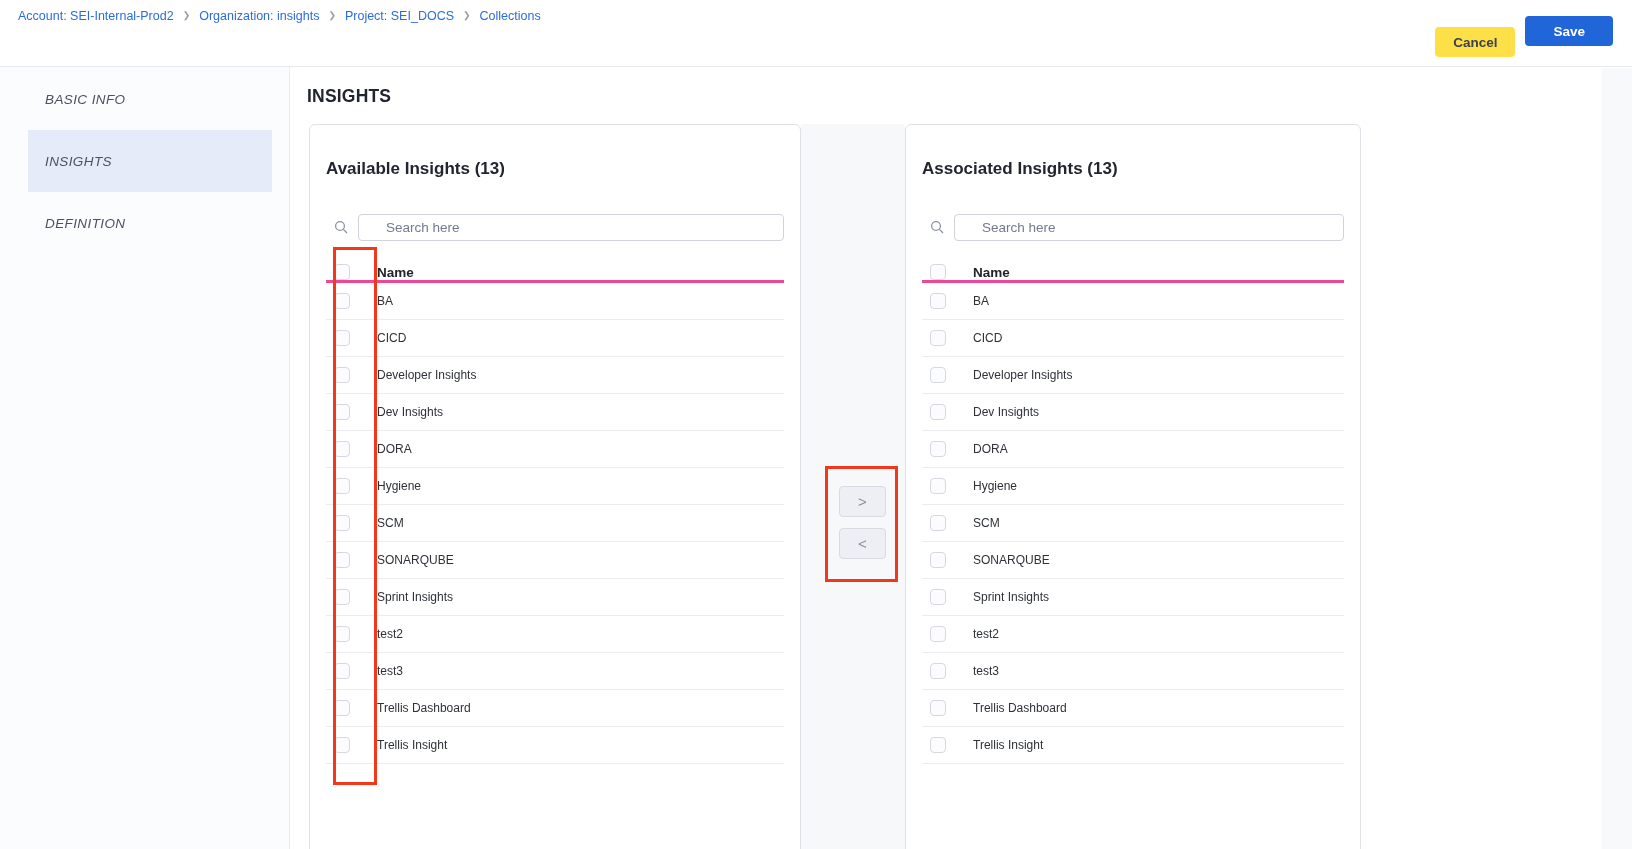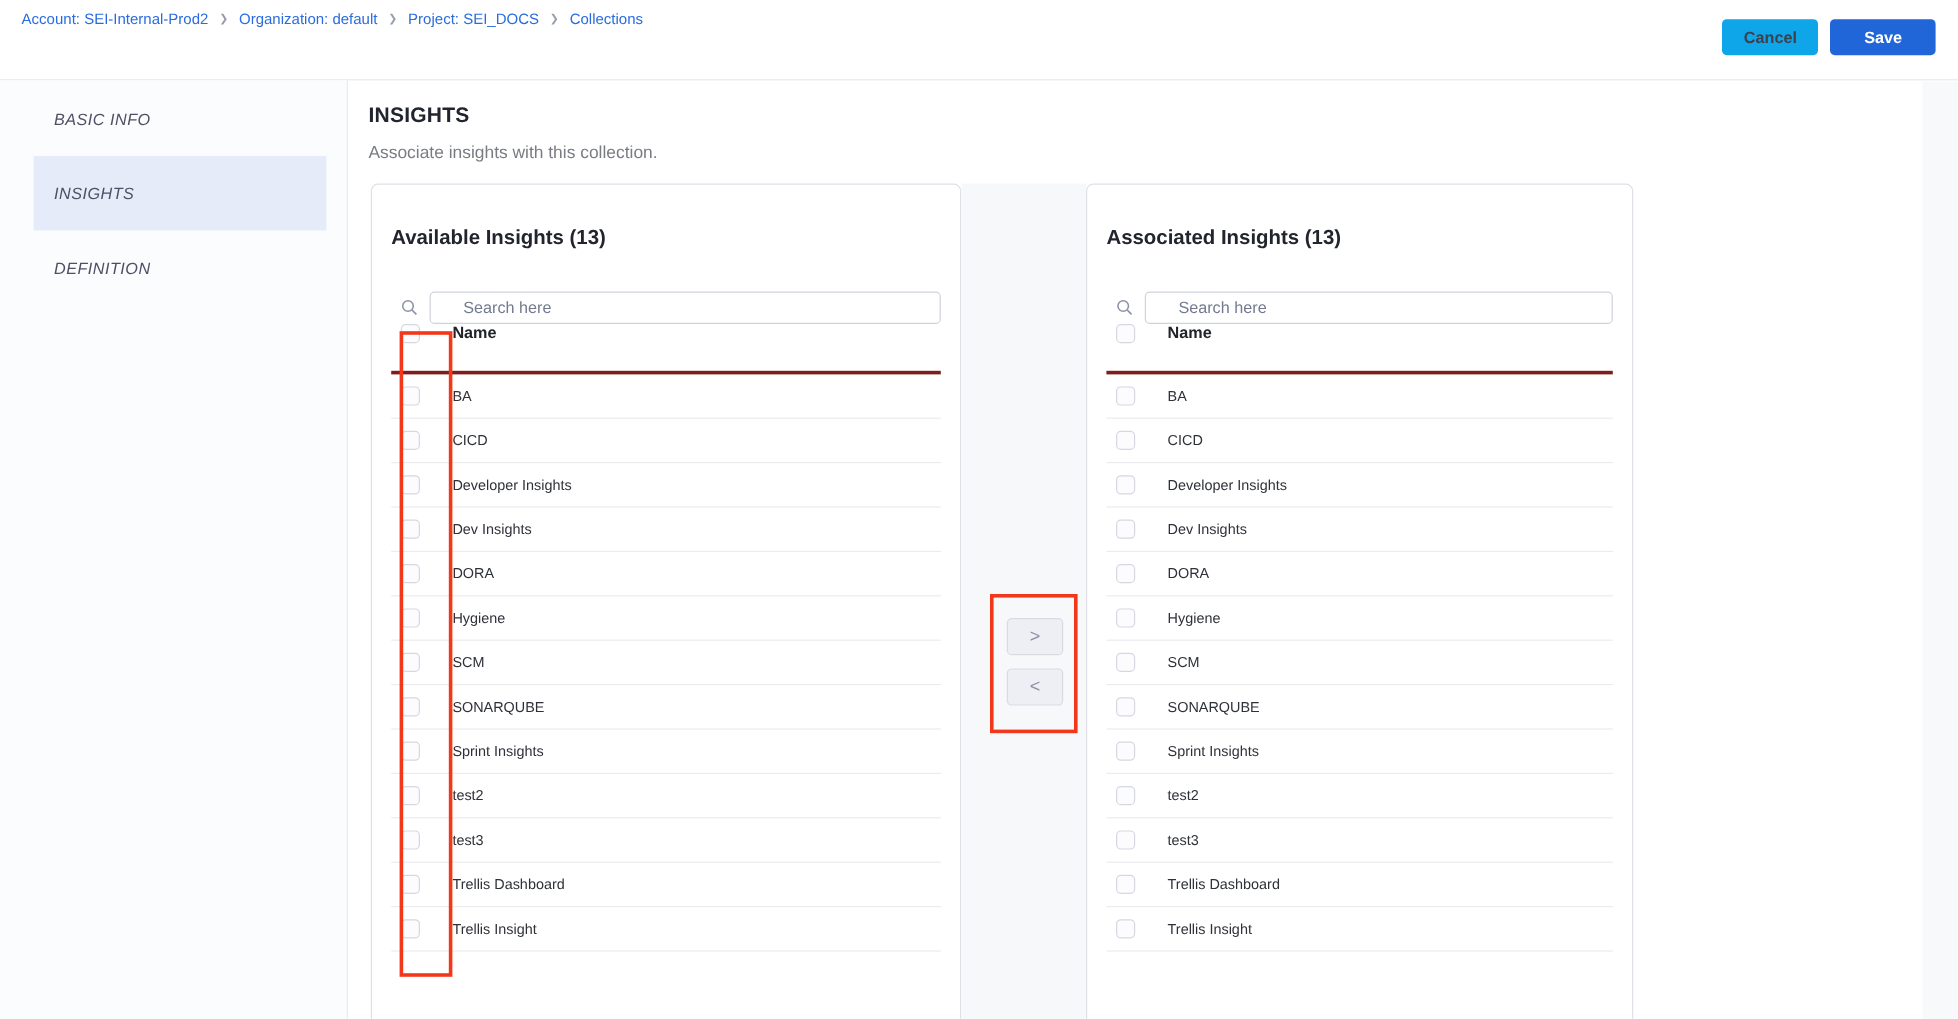--- a/index.html
+++ b/index.html
@@ -78,7 +78,7 @@
     <div class="breadcrumb">
       <a>Account: SEI-Internal-Prod2</a>
       <span class="crumb-sep">❯</span>
-      <a>Organization: default</a>
+      <a>Organization: insights</a>
       <span class="crumb-sep">❯</span>
       <a>Project: SEI_DOCS</a>
       <span class="crumb-sep">❯</span>

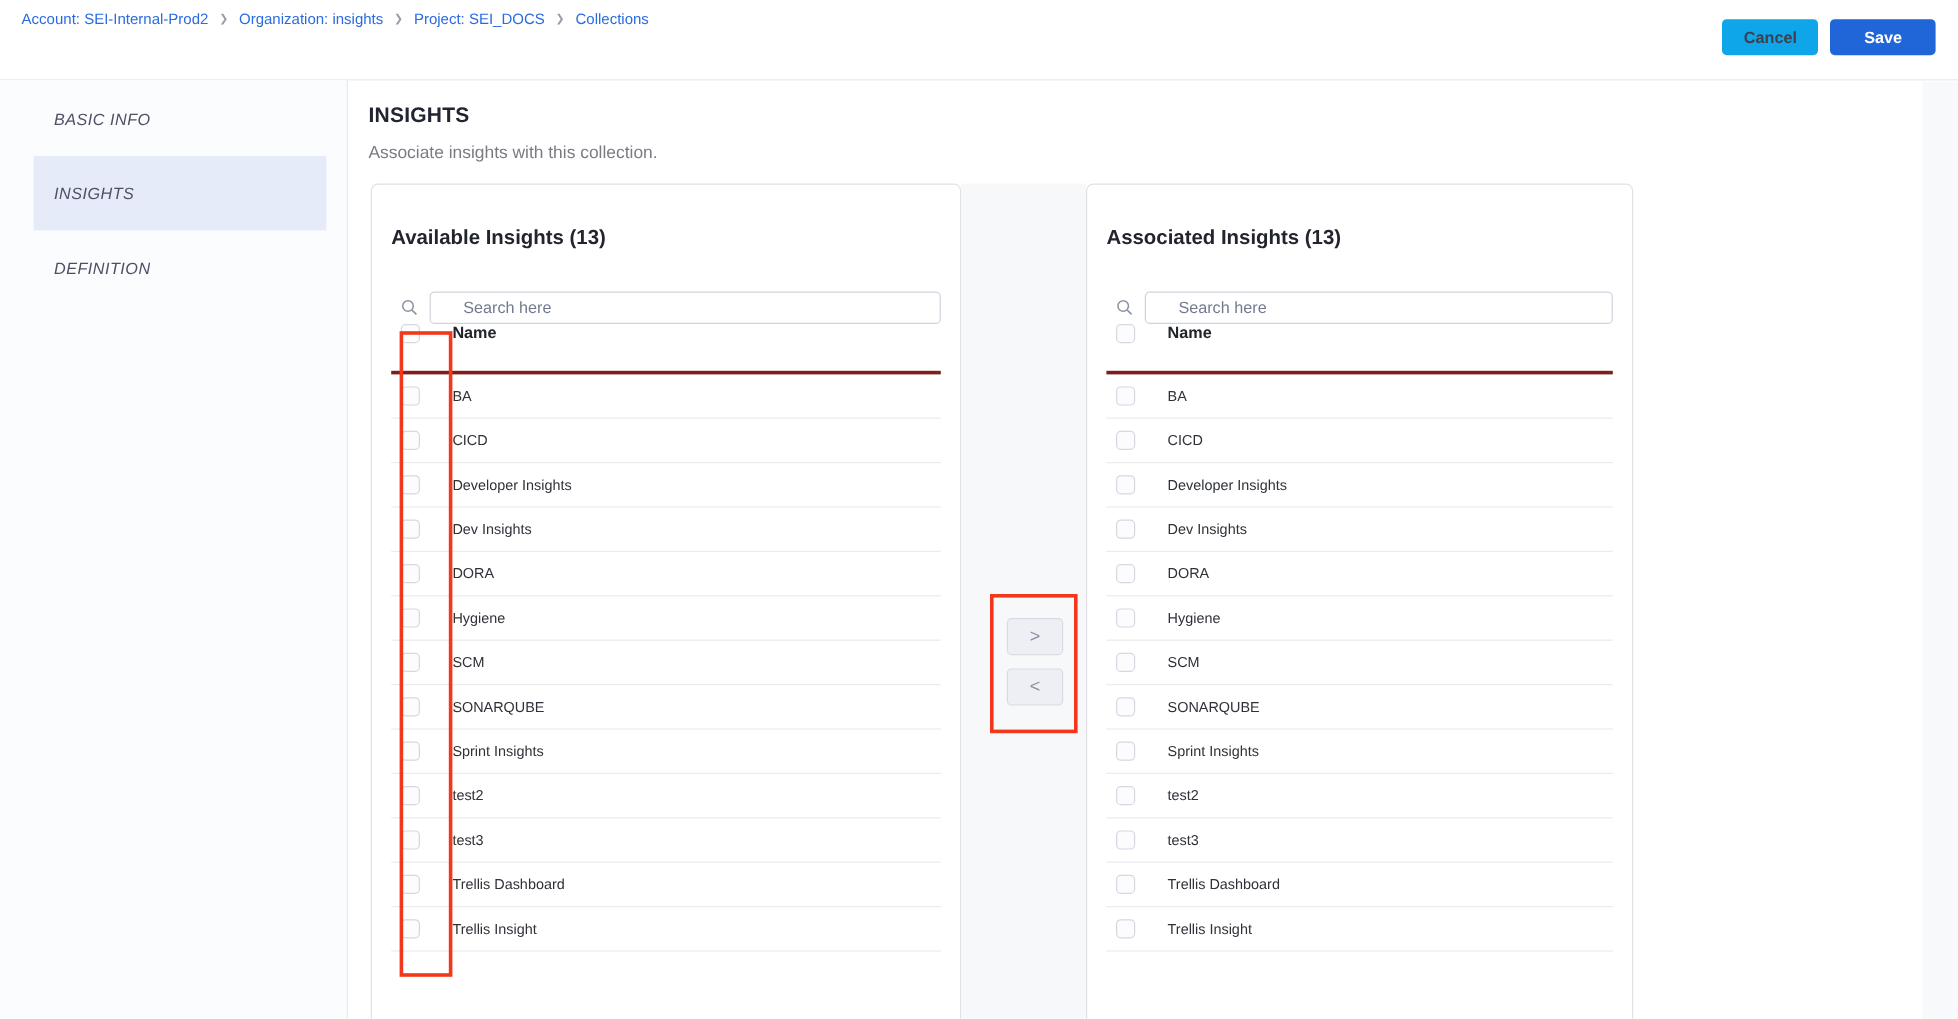--- a/index.html
+++ b/index.html
@@ -17,7 +17,7 @@
   .topbar-actions { display:flex; gap:10px; padding-top:16px; }
   .btn { height:30px; border:none; border-radius:4px; font-family:inherit;
          font-size:13.5px; font-weight:700; cursor:pointer; }
-  .btn-cancel { background:#0ea5e9; color:#3d404d; padding:0 18px; }
+  .btn-cancel { background:#fde047; color:#3d404d; padding:0 18px;margin-top:11px; }
   .btn-save { background:#2166d9; color:#ffffff; padding:0 28px; }
 
   

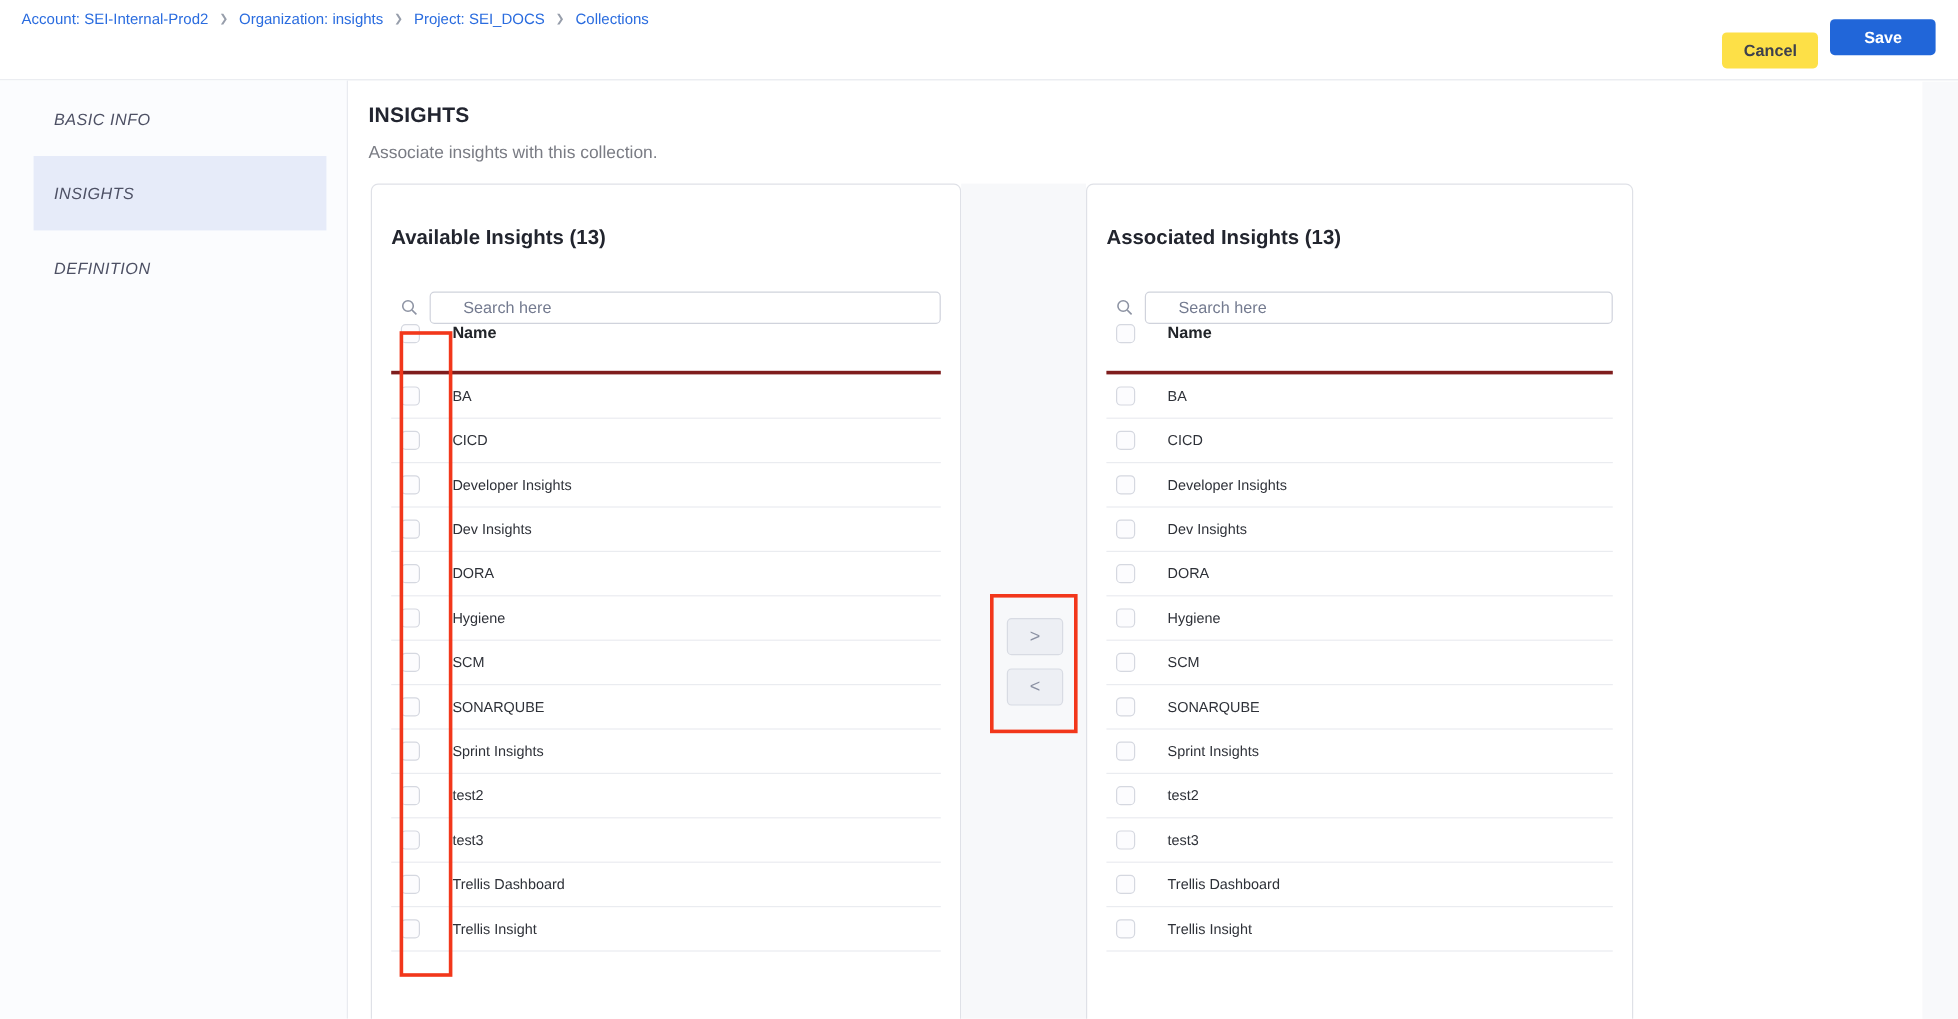--- a/index.html
+++ b/index.html
@@ -101,7 +101,6 @@
 
   <div class="content">
     <div class="section-heading">INSIGHTS</div>
-    <div class="section-sub">Associate insights with this collection.</div>
 
     <div class="panels">
 

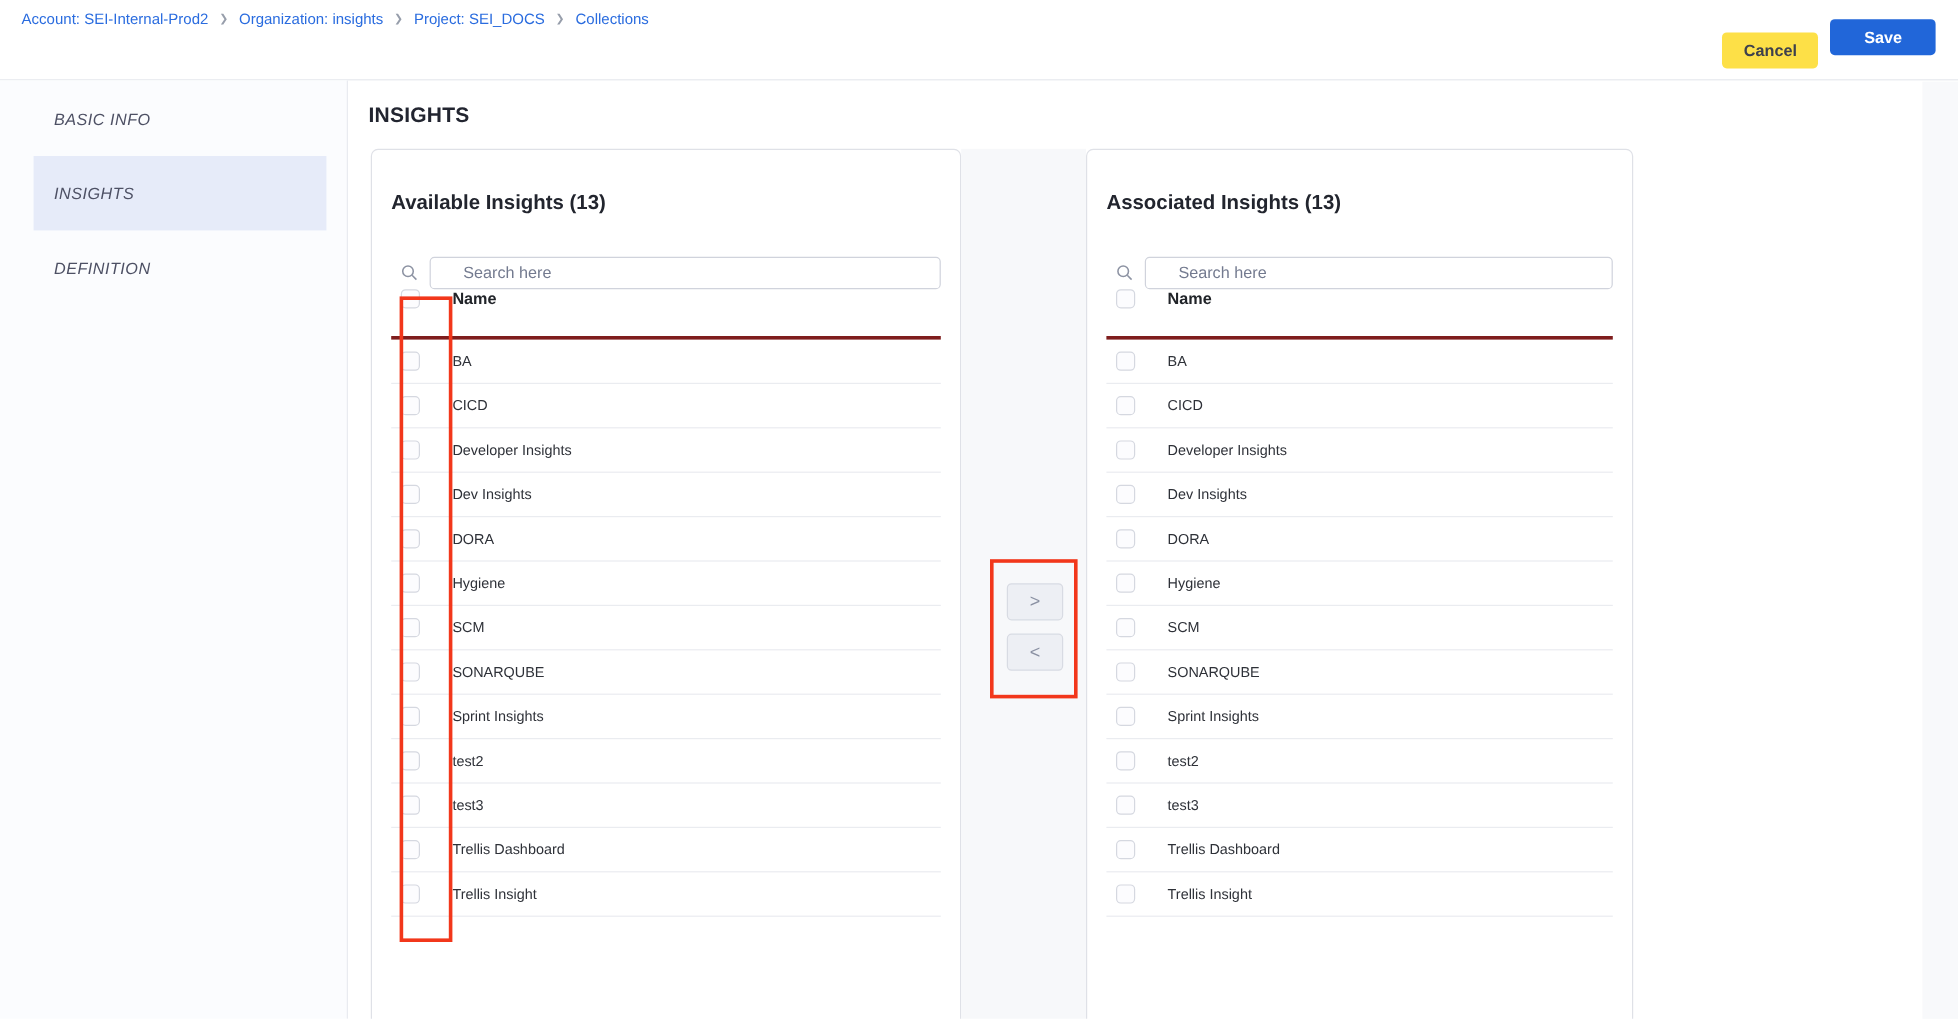--- a/index.html
+++ b/index.html
@@ -47,7 +47,7 @@
   .search-input::placeholder { color:#737a8f; }
   .search-icon { position:absolute; left:8px; top:6px; width:14px; height:14px; }
 
-  .thead { display:flex; align-items:flex-start; height:42px; border-bottom:3px solid #7f1d1d; }
+  .thead { display:flex; align-items:flex-end; height:42px; border-bottom:3px solid #ec4899; }
   .trow  { display:flex; align-items:center; height:37px; border-bottom:1px solid #eaecf0; }
   .cb { width:16px; height:16px; flex:0 0 16px; border:1px solid #d5d8e0; border-radius:4px;
         background:#fcfcfe; margin-left:8px; cursor:pointer; }

